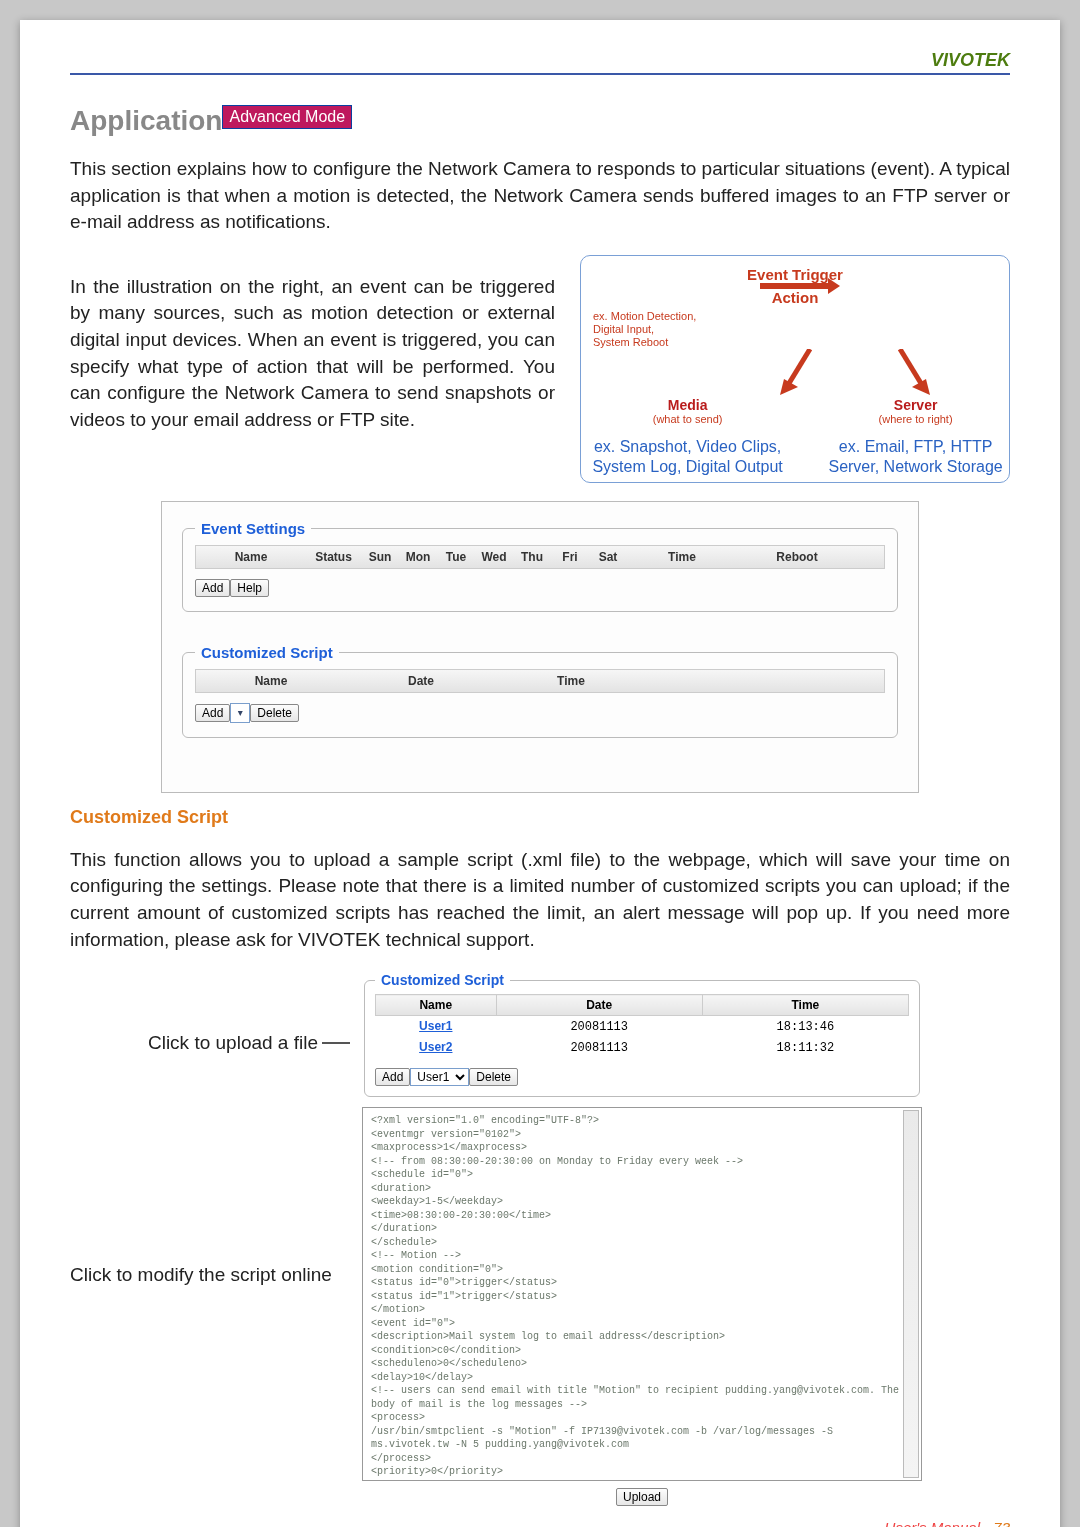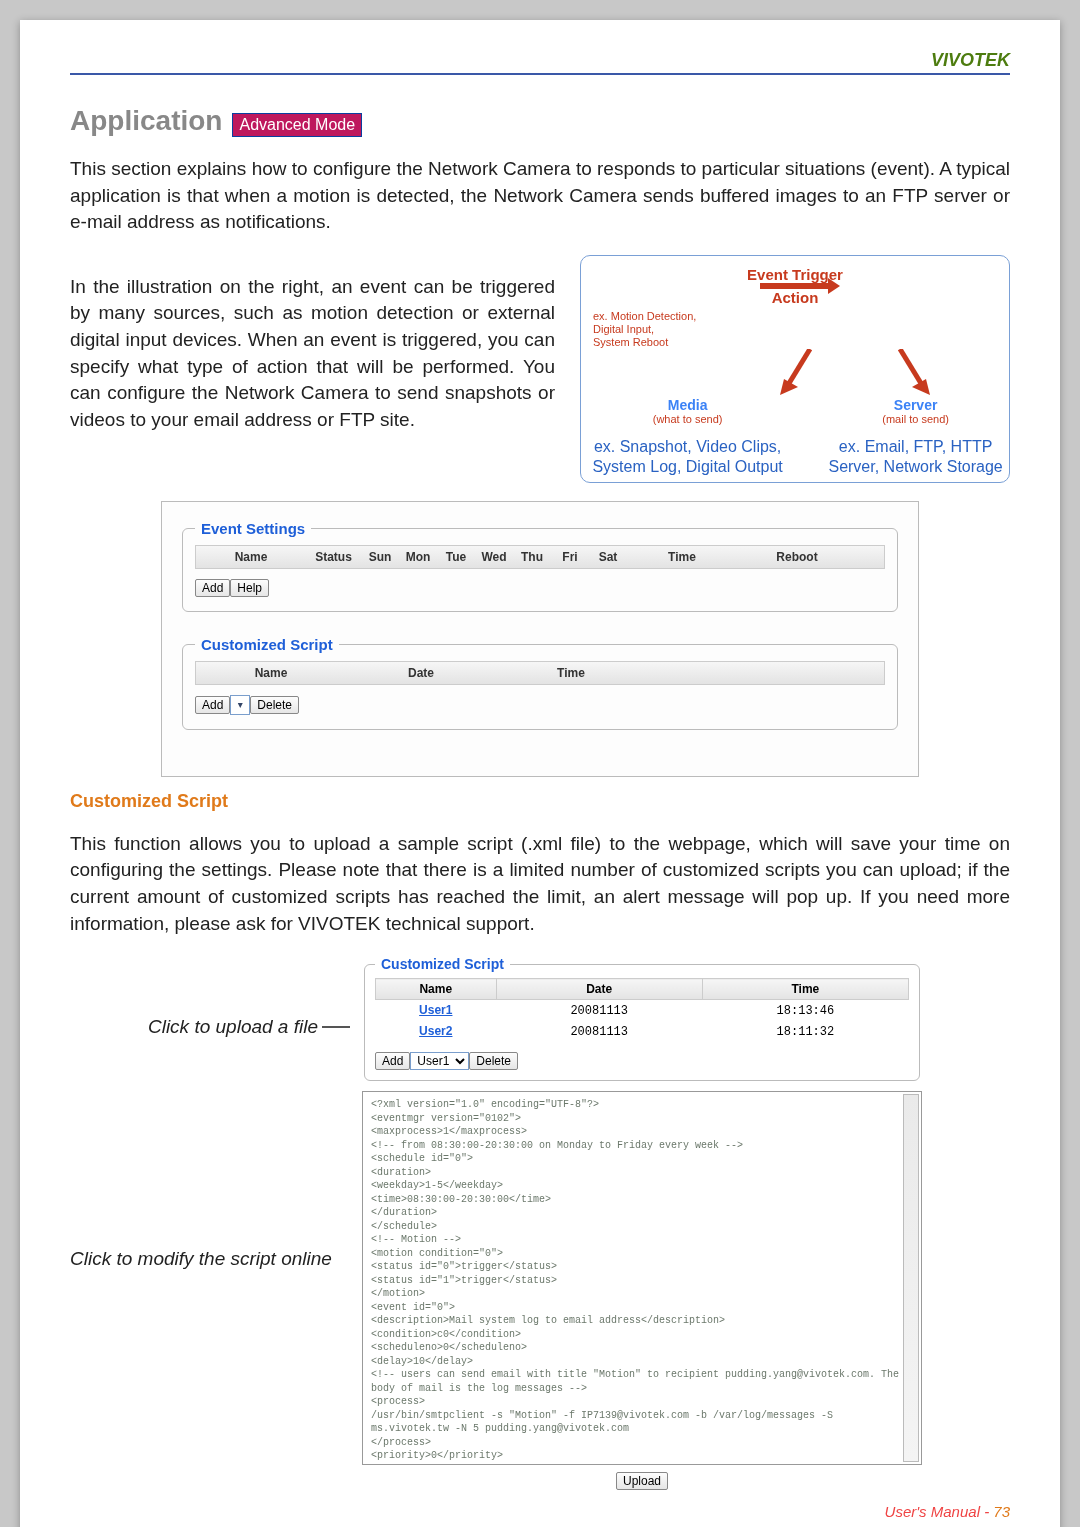--- a/index.html
+++ b/index.html
@@ -36,8 +36,7 @@
     color: #888;
     font-weight: bold;
     display: flex;
-    align-items: flex-end;
-    gap: 10px;
+    align-items: flex-start;
     margin-bottom: 2px;
   }
   .adv-mode {

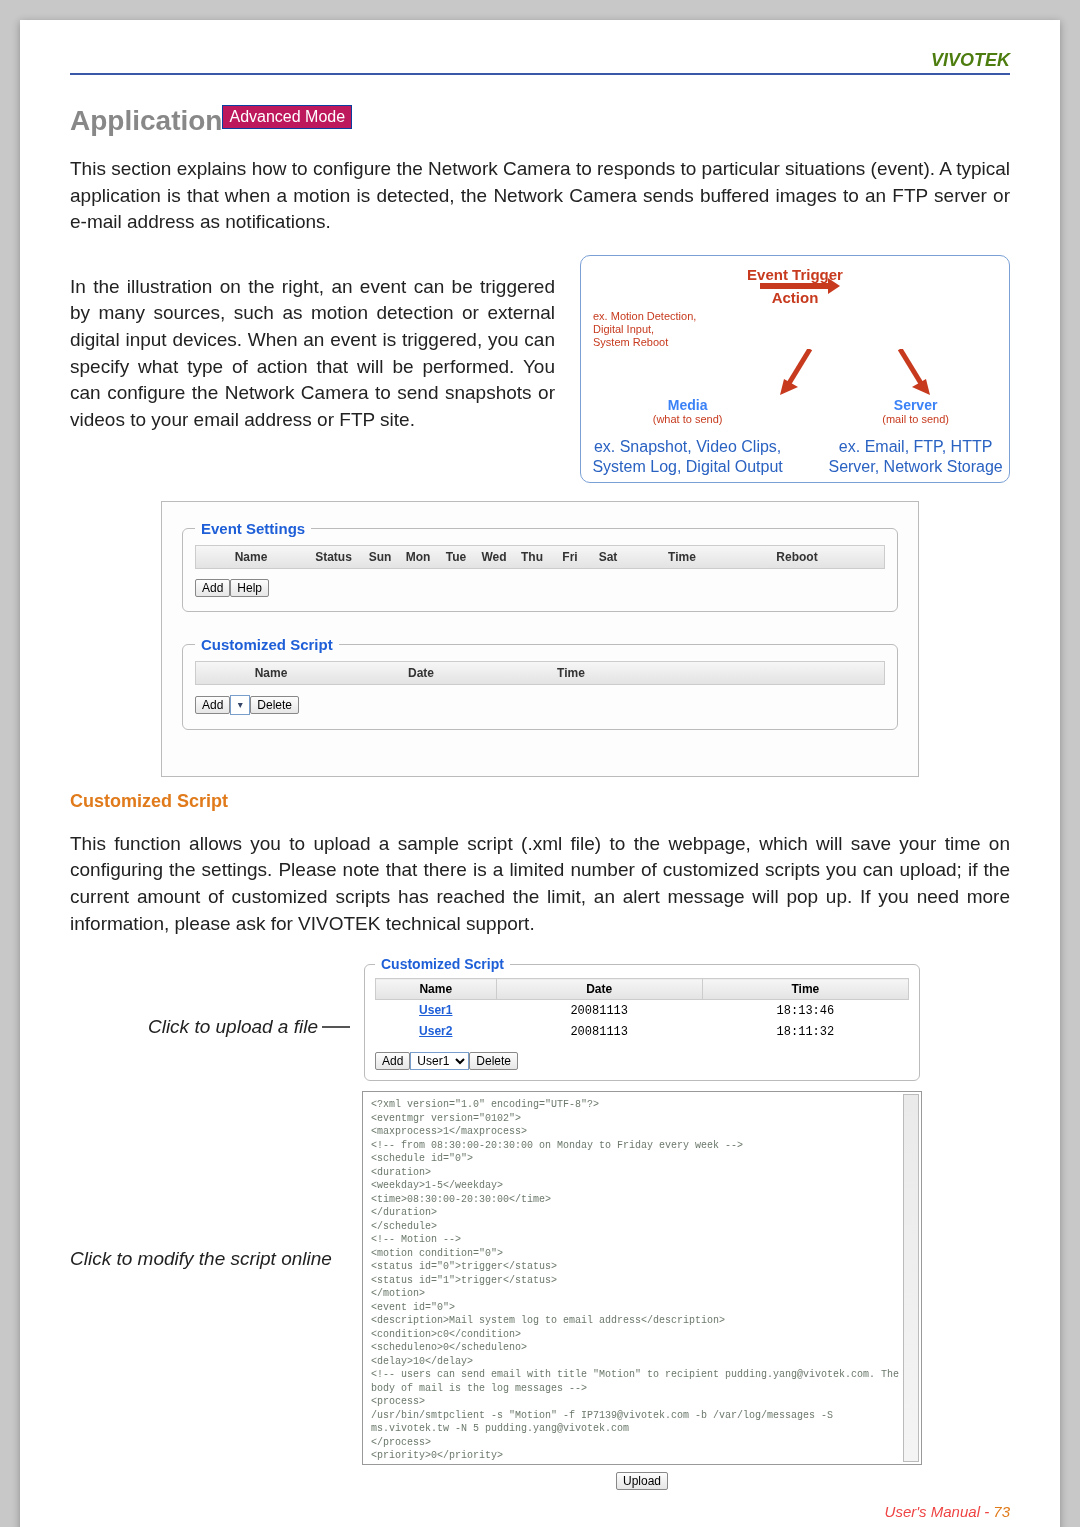--- a/index.html
+++ b/index.html
@@ -119,7 +119,7 @@
     text-align: center;
     font-size: 12px;
   }
-  .diag-box .t1 { color: #3b82f6; font-weight: bold; font-size: 14px; }
+  .diag-box .t1 { color: #b91c1c; font-weight: bold; font-size: 14px; }
   .diag-box .t2 { color: #c73a1e; font-size: 11px; }
   .diag-box .t3 { color: #2a62c2; font-size: 16px; margin-top: 12px; line-height: 1.2; }
 

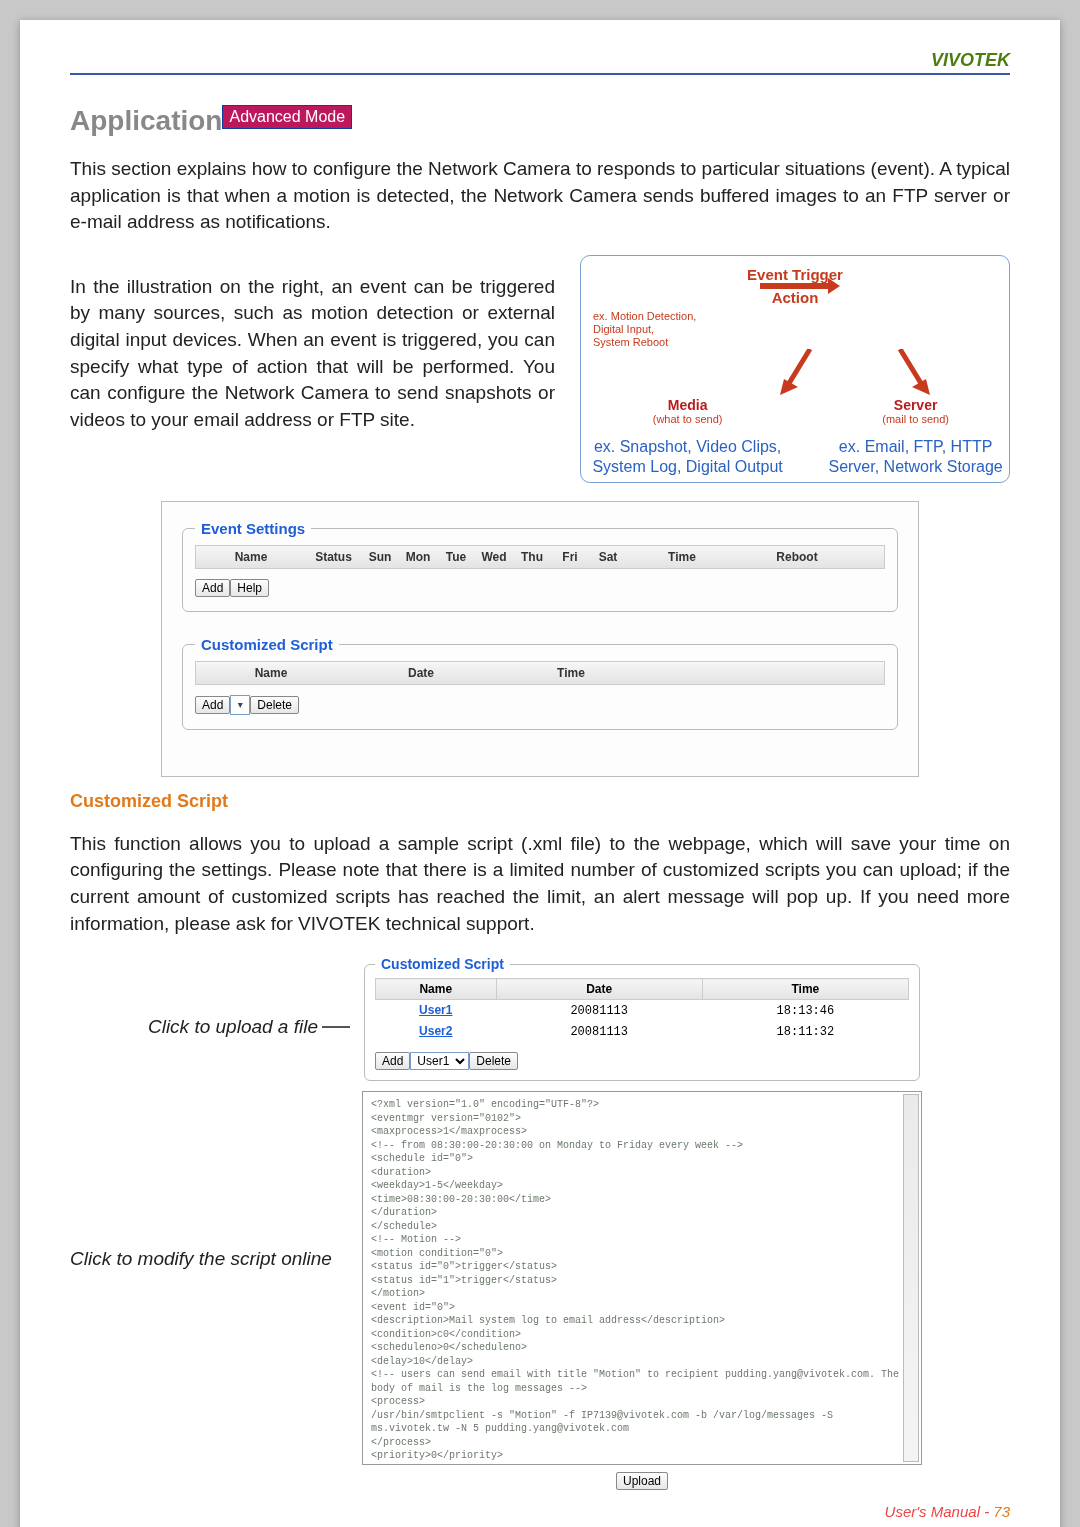--- a/index.html
+++ b/index.html
@@ -329,7 +329,7 @@
         </div>
         <div class="diag-box">
           <div class="t1">Server</div>
-          <div class="t2">(mail to send)</div>
+          <div class="t2">(where to right)</div>
           <div class="t3">ex. Email, FTP, HTTP Server, Network Storage</div>
         </div>
       </div>

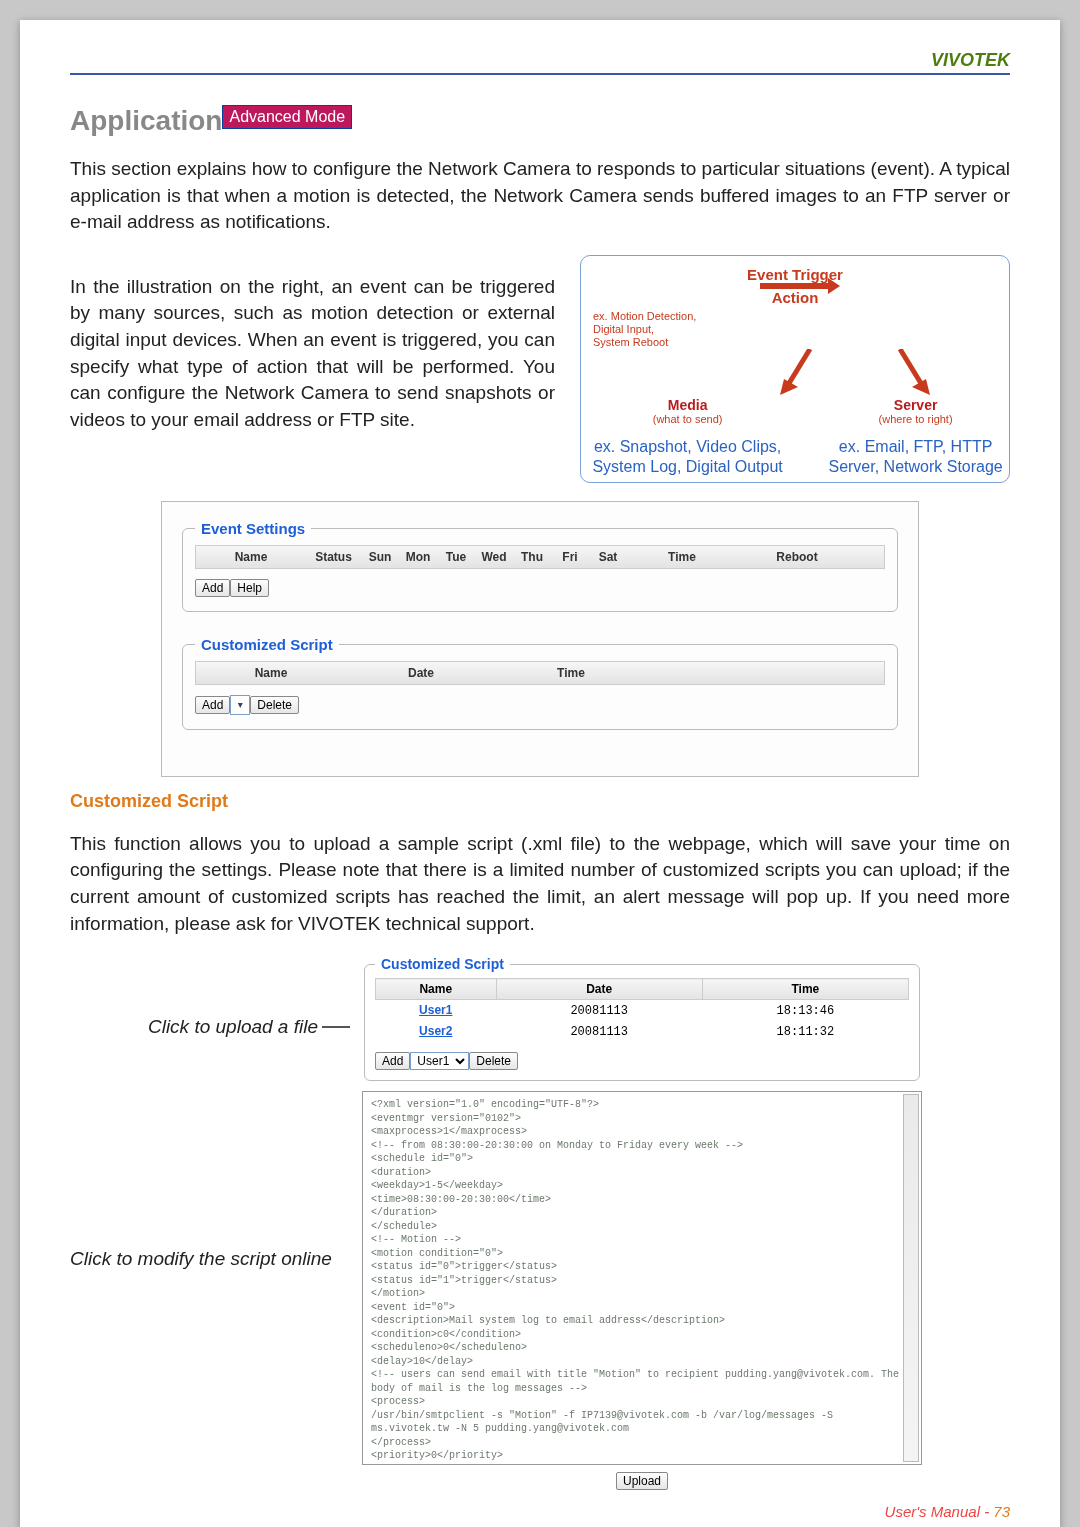--- a/index.html
+++ b/index.html
@@ -134,7 +134,7 @@
     border: 1px solid #bbb;
     border-radius: 6px;
     padding: 8px 12px 14px 12px;
-    margin-bottom: 24px;
+    margin-bottom: 32px;
   }
   fieldset.box legend {
     color: #1e5fd8;

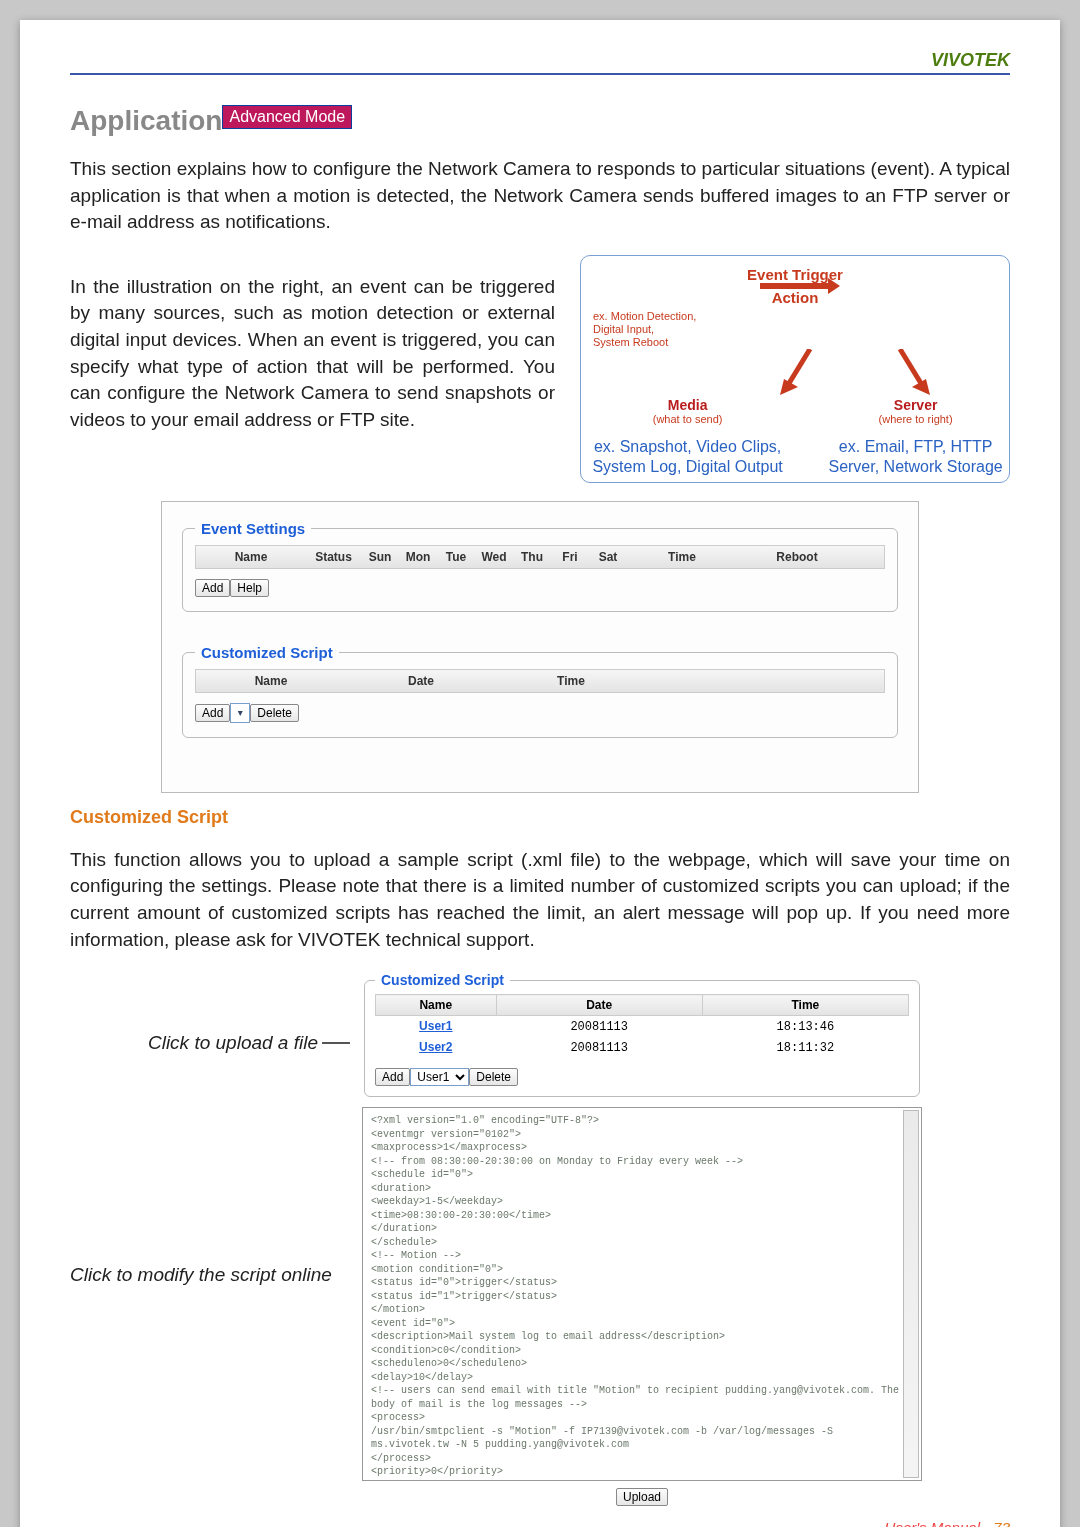--- a/index.html
+++ b/index.html
@@ -206,7 +206,6 @@
     flex-direction: column;
     justify-content: space-between;
     padding-bottom: 220px;
-    font-style: italic;
   }
   .lower-left .l1 { 
     display: flex; align-items: center; gap: 4px;

